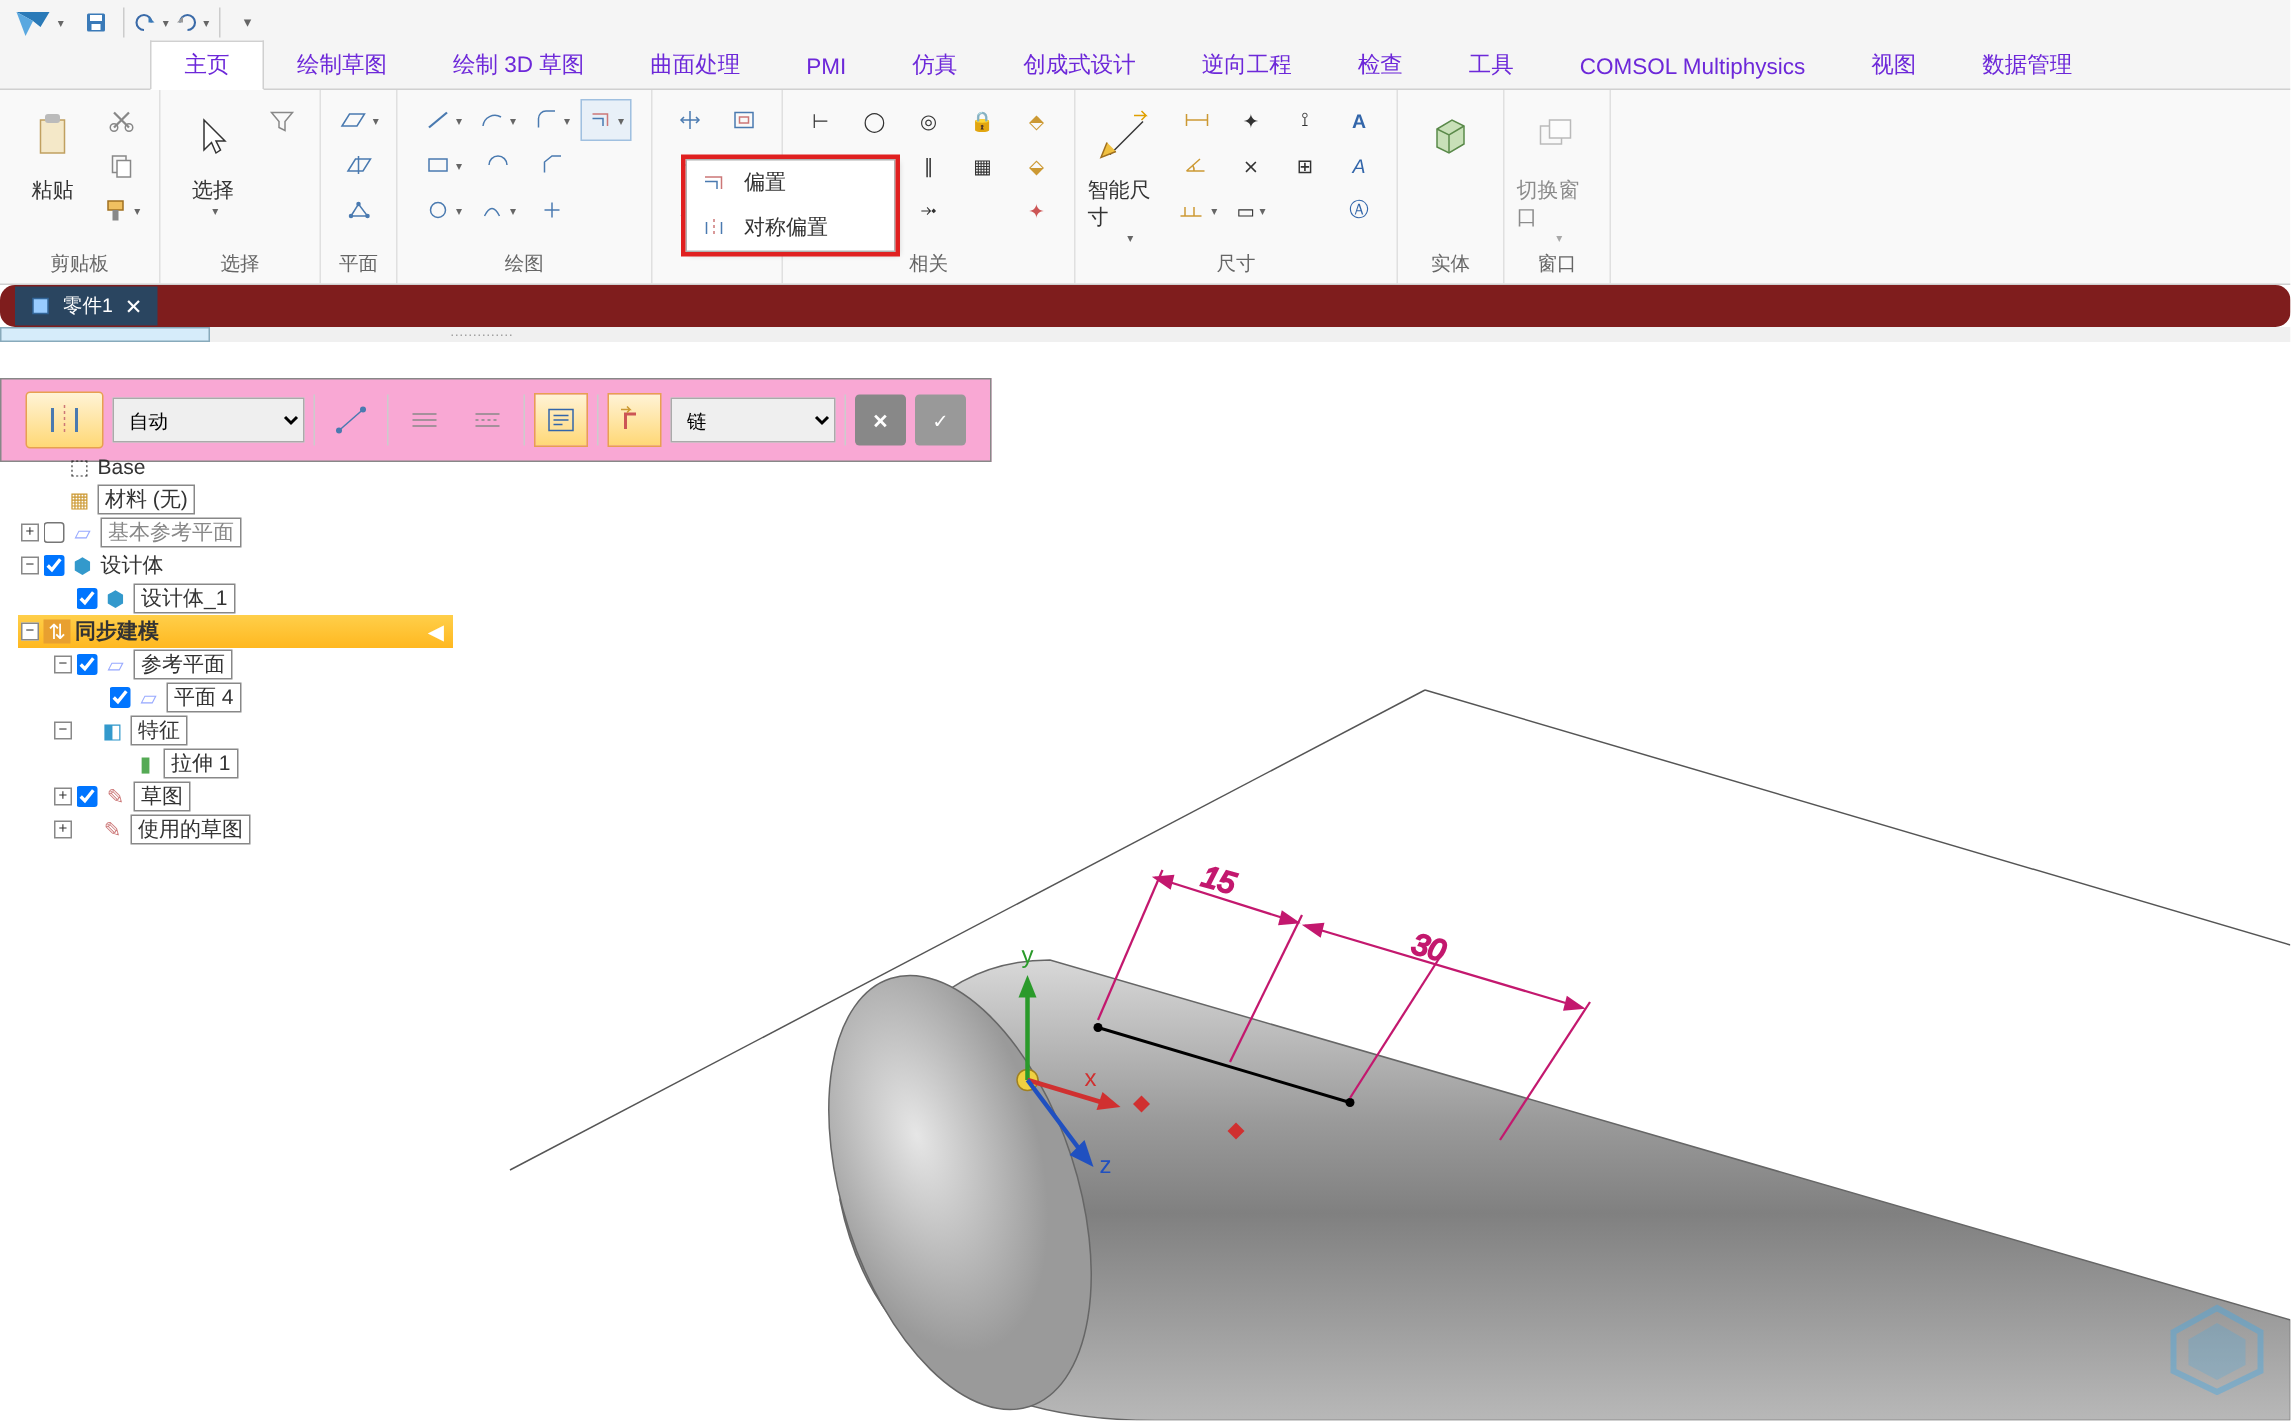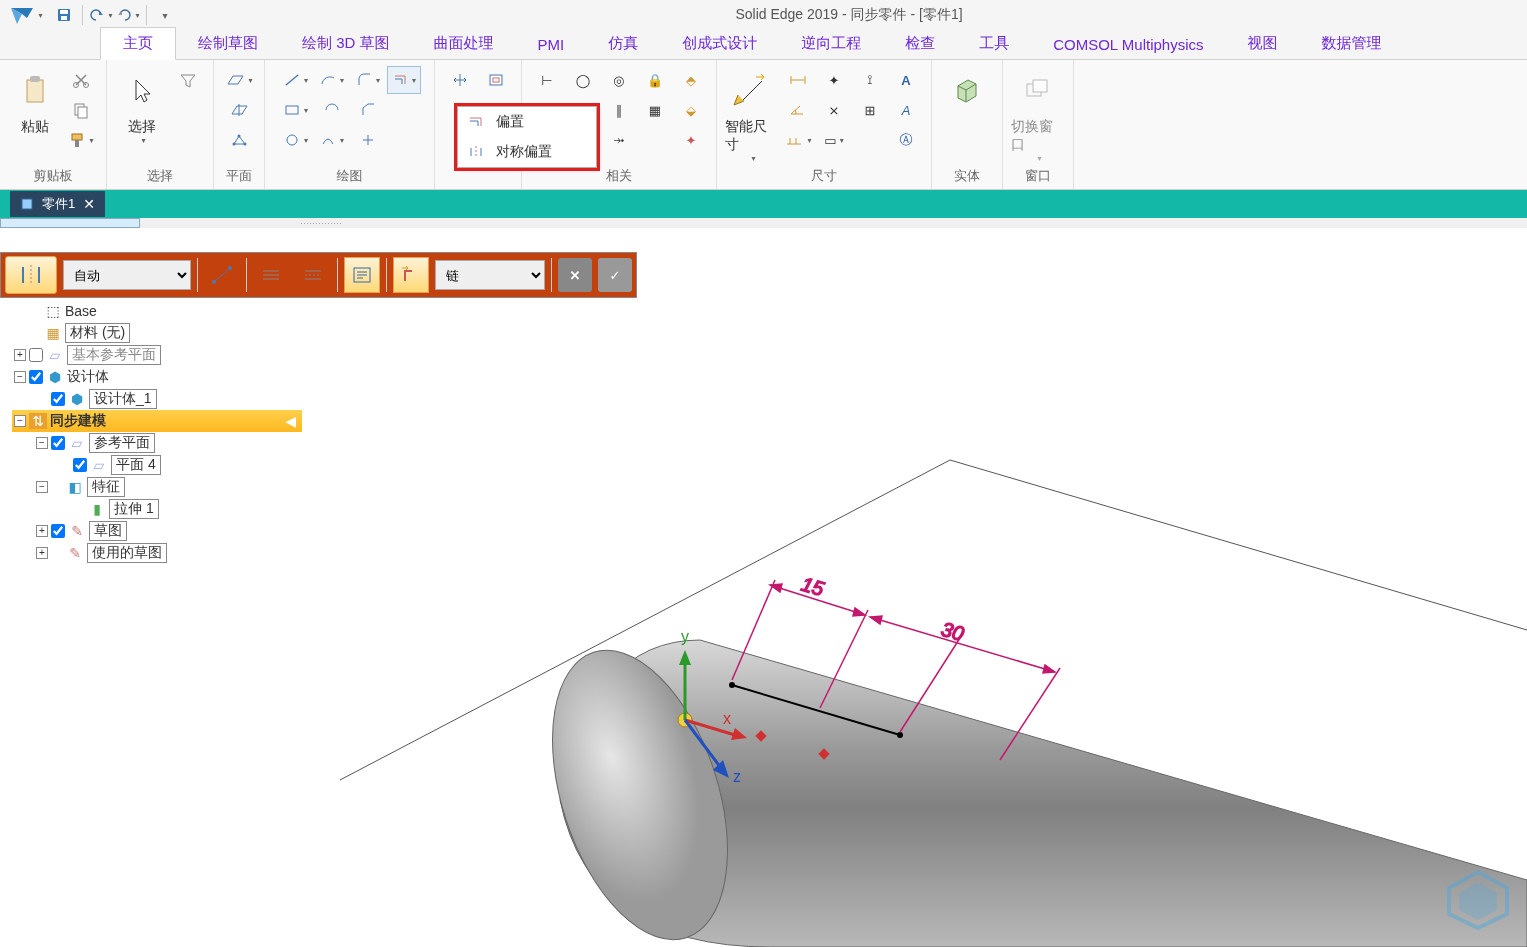--- a/index.html
+++ b/index.html
@@ -120,7 +120,6 @@
         <span style="font-size:10px;color:#666">▾</span>
       </div>
   </div>
-  <div class="title-text">Solid Edge 2019 - 同步零件 - [零件1]</div>
 </div>
 
 <div class="ribbon-tabs">

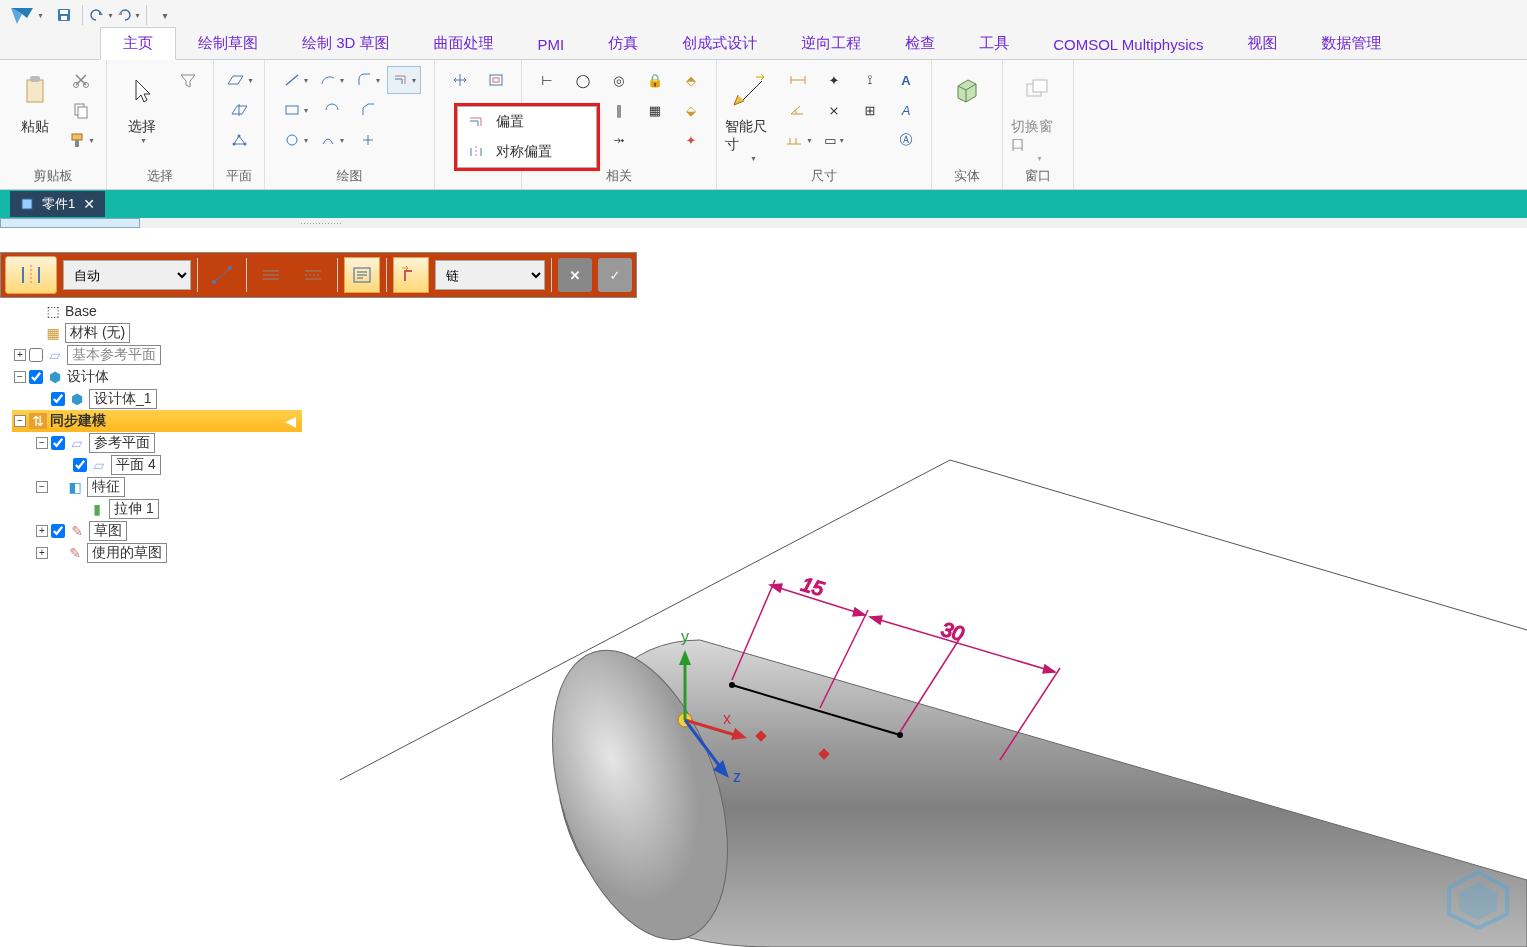--- a/index.html
+++ b/index.html
@@ -38,7 +38,7 @@
 .dropdown-menu.highlighted { outline: 3px solid #e02020; }
 
 
-.doc-tabs { height: 28px; background: #14b8a6; display: flex; align-items: center; padding-left: 10px; }
+.doc-tabs { height: 28px; background: #7f1d1d; display: flex; align-items: center; padding-left: 10px; border-radius: 10px; }
 .doc-tab { background: #2a4560; color: #fff; padding: 4px 10px; display: flex; align-items: center; gap: 8px; font-size: 13px; }
 .doc-tab .close { cursor: pointer; font-size: 14px; }
 

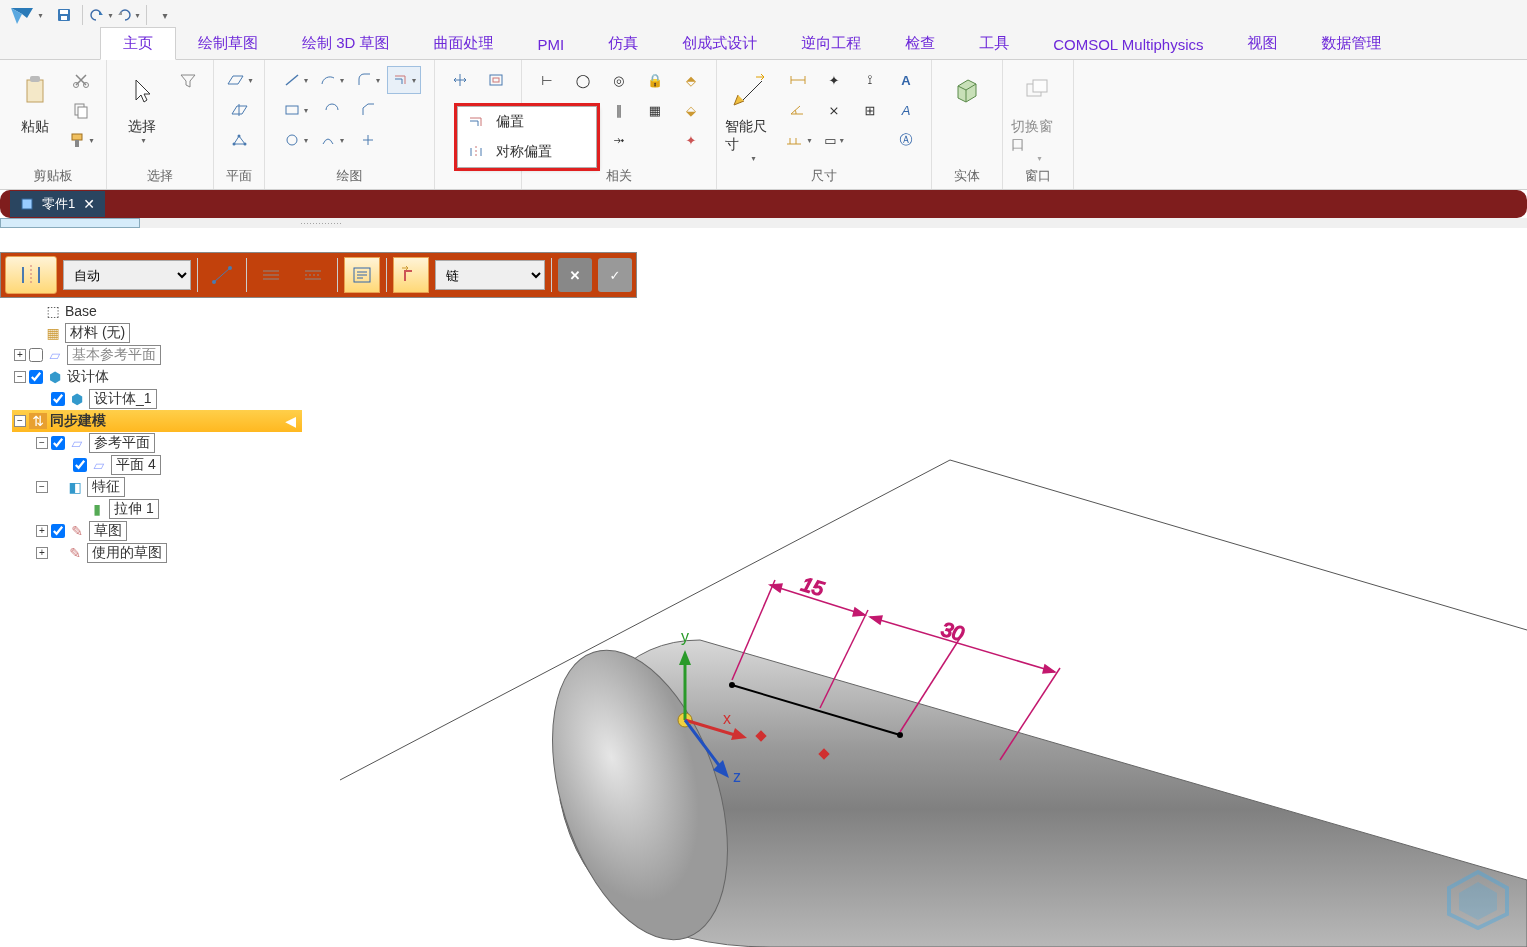--- a/index.html
+++ b/index.html
@@ -49,7 +49,7 @@
 
 
 .cmd-bar-wrap { position: absolute; top: 252px; left: 0; }
-.cmd-bar { display: flex; align-items: center; background: #c2410c; border: 1px solid #888; padding: 4px; gap: 6px; height: 46px; }
+.cmd-bar { display: flex; align-items: center; background: #f9a8d4; border: 1px solid #888; padding: 16px; gap: 6px; height: 56px; }
 .cmd-icon-big { width: 52px; height: 38px; background: linear-gradient(#fff3d6,#ffd876); border: 1px solid #e8a050; border-radius: 3px; display: flex; align-items: center; justify-content: center; }
 .cmd-select { width: 128px; height: 30px; border: 1px solid #aaa; font-size: 13px; padding: 0 6px; }
 .cmd-btn { width: 36px; height: 36px; border: 1px solid transparent; display: flex; align-items: center; justify-content: center; cursor: pointer; }

